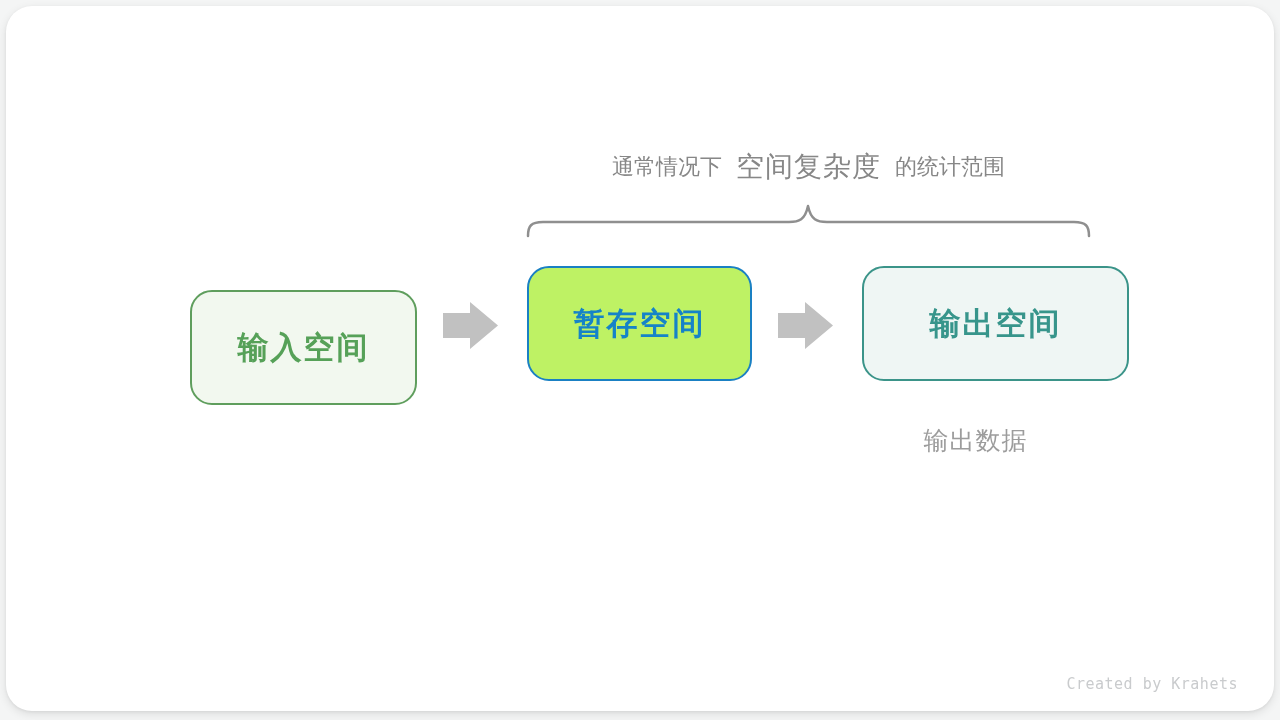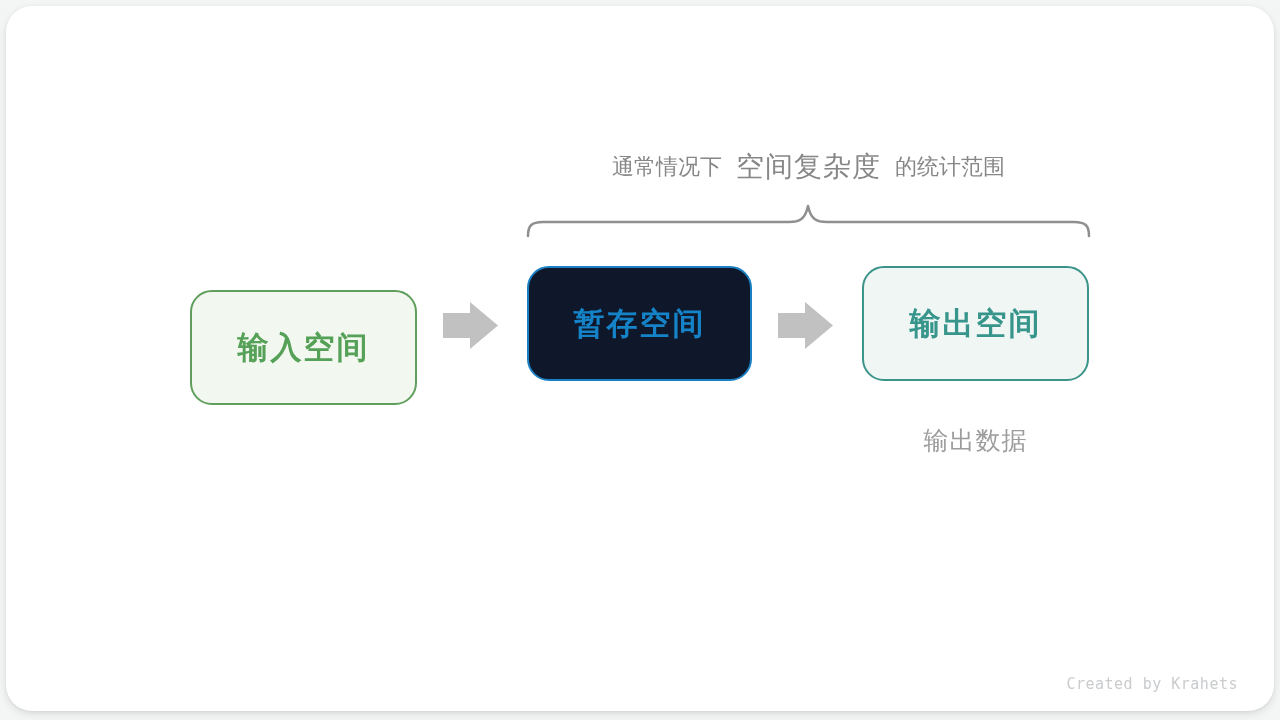--- a/index.html
+++ b/index.html
@@ -101,7 +101,7 @@
     <polygon points="0,12 27,12 27,1 55,24.5 27,48 27,37 0,37" style="fill: rgb(193, 193, 193);"></polygon>
   </svg>
 
-  <div class="node node-2" style="border-color: rgb(26, 128, 195); background: #0f172a;">
+  <div class="node node-2" style="border-color: rgb(26, 128, 195); background: #bef264;">
     <span class="node-label" style="color: rgb(21, 131, 200);">暂存空间</span>
   </div>
 

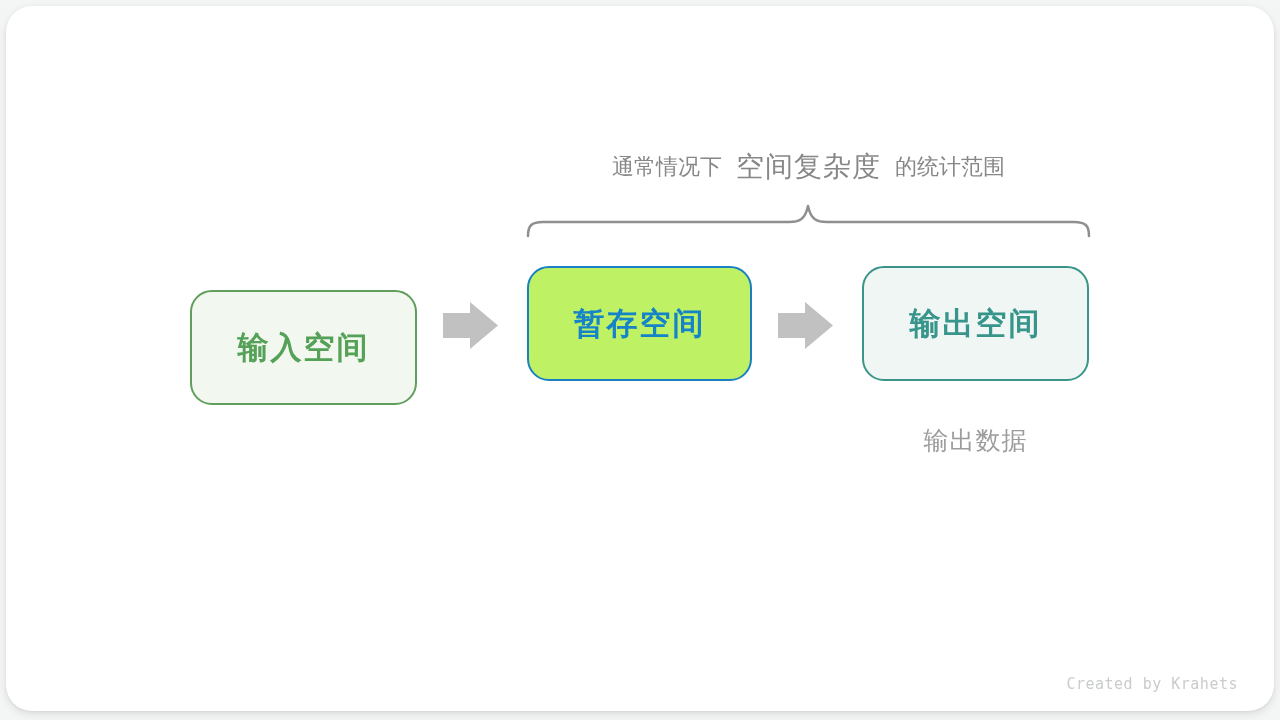--- a/index.html
+++ b/index.html
@@ -51,7 +51,7 @@
   }
   .node-1 { left: 190px; width: 227px; }
   .node-2 { left: 527px; width: 225px; }
-  .node-3 { left: 862px; width: 227px; }
+  .node-3 { left: 862px; width: 267px; }
   .arrow-svg {
     position: absolute; top: 301px; width: 55px; height: 49px;
   }

